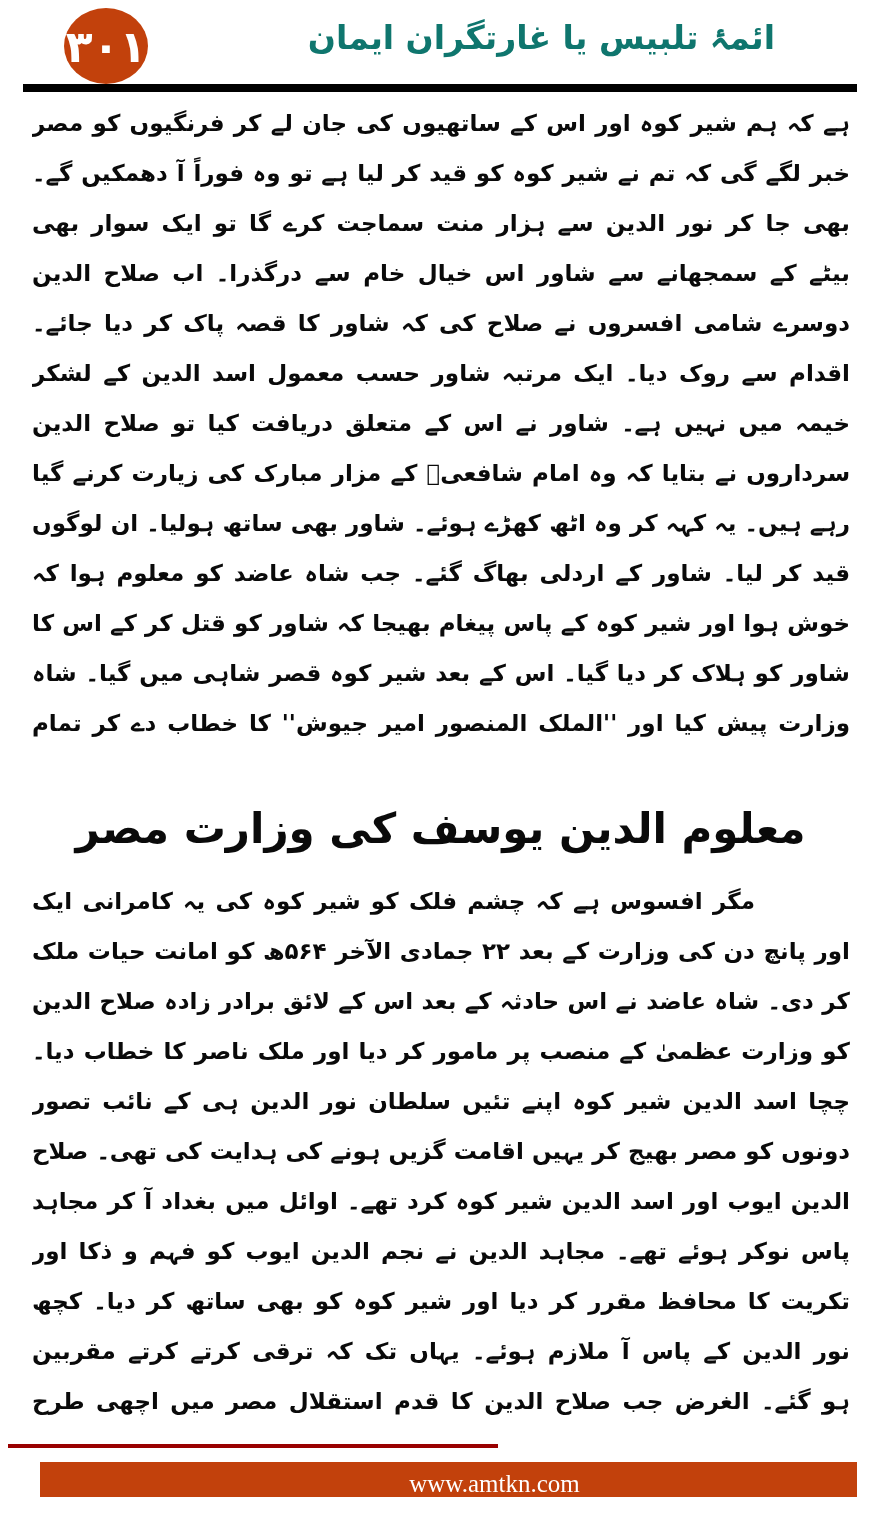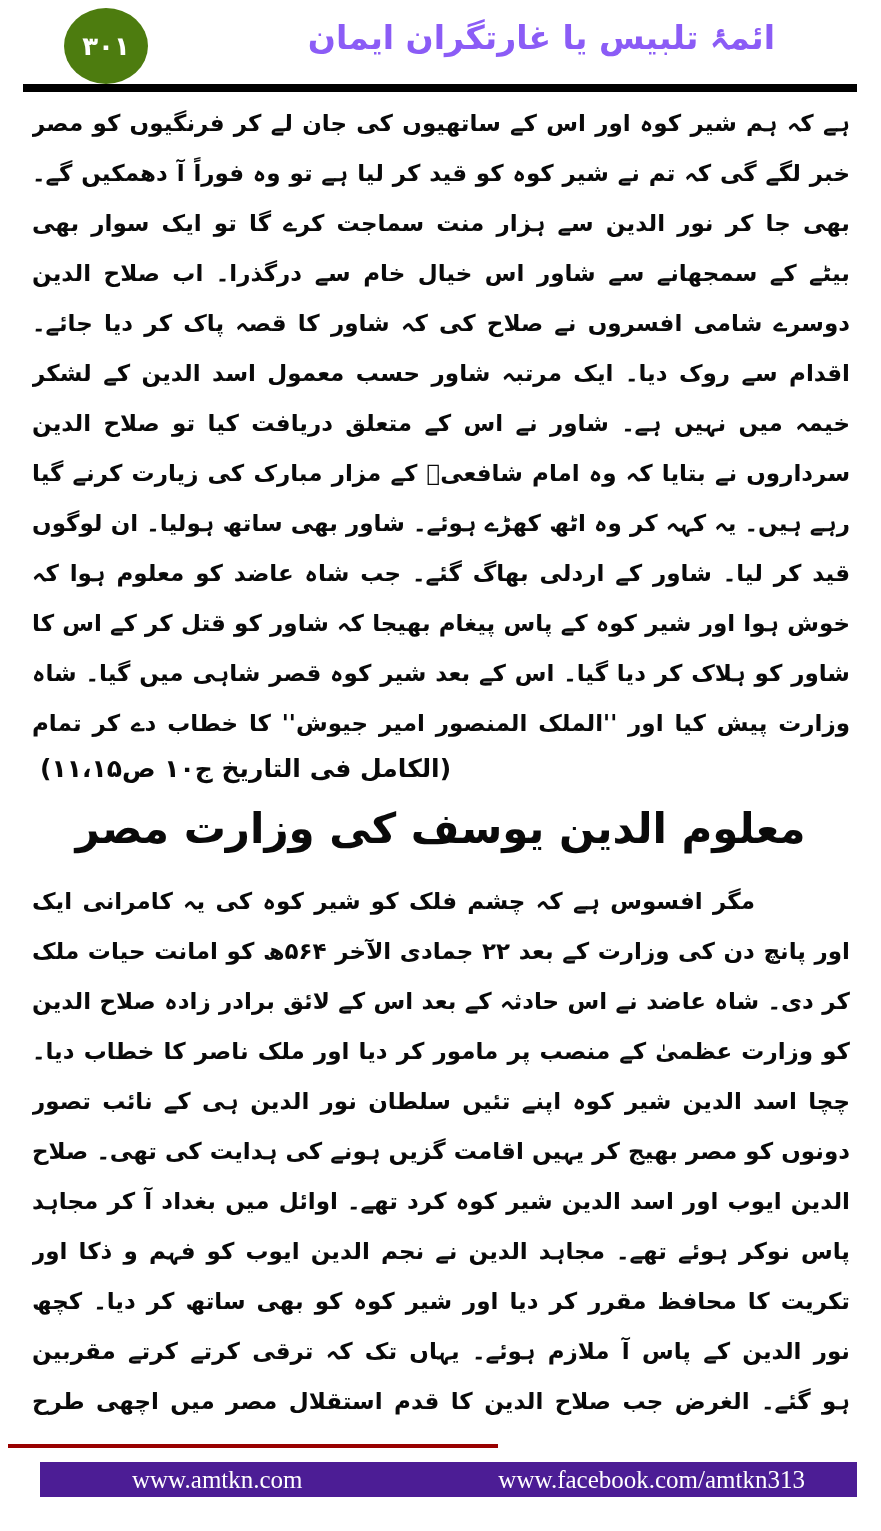--- a/index.html
+++ b/index.html
@@ -15,9 +15,9 @@
   .page-number-badge{
     position:absolute;left:64px;top:8px;
     width:84px;height:76px;border-radius:50%;
-    background:#4d7c0f;
+    background:#c2410c;
     display:flex;align-items:center;justify-content:center;
-    color:#ffffff;font-size:26px;font-weight:bold;
+    color:#ffffff;font-size:44px;font-weight:bold;
   }
   .book-title{
     position:absolute;top:18px;right:106px;

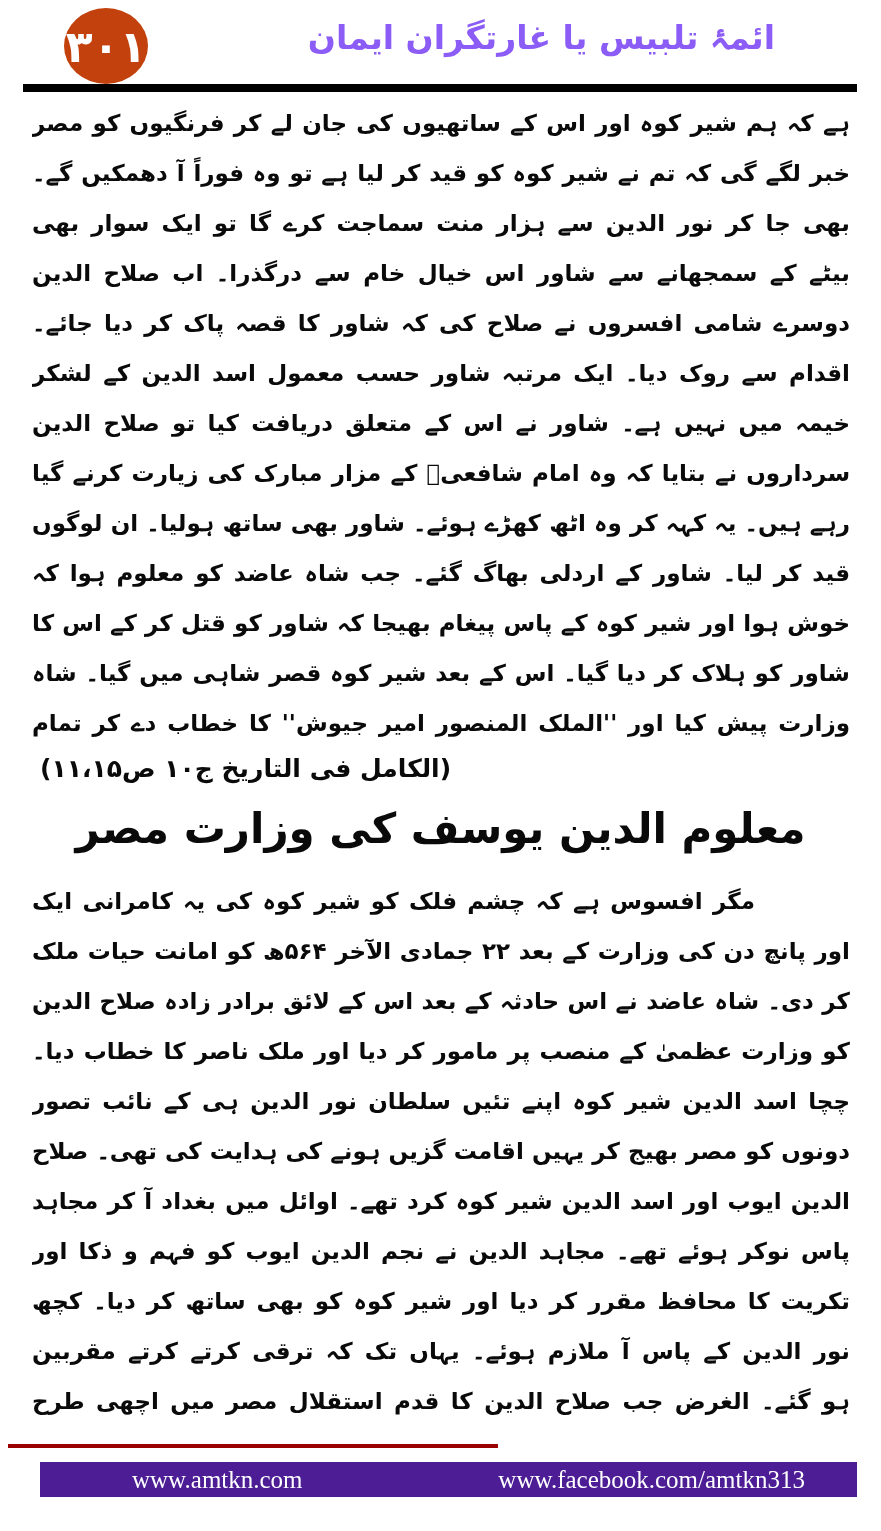--- a/index.html
+++ b/index.html
@@ -21,7 +21,7 @@
   }
   .book-title{
     position:absolute;top:18px;right:106px;
-    color:#8b5cf6;font-size:33px;font-weight:bold;
+    color:#0f766e;font-size:33px;font-weight:bold;
     white-space:nowrap;
   }
   .header-rule{

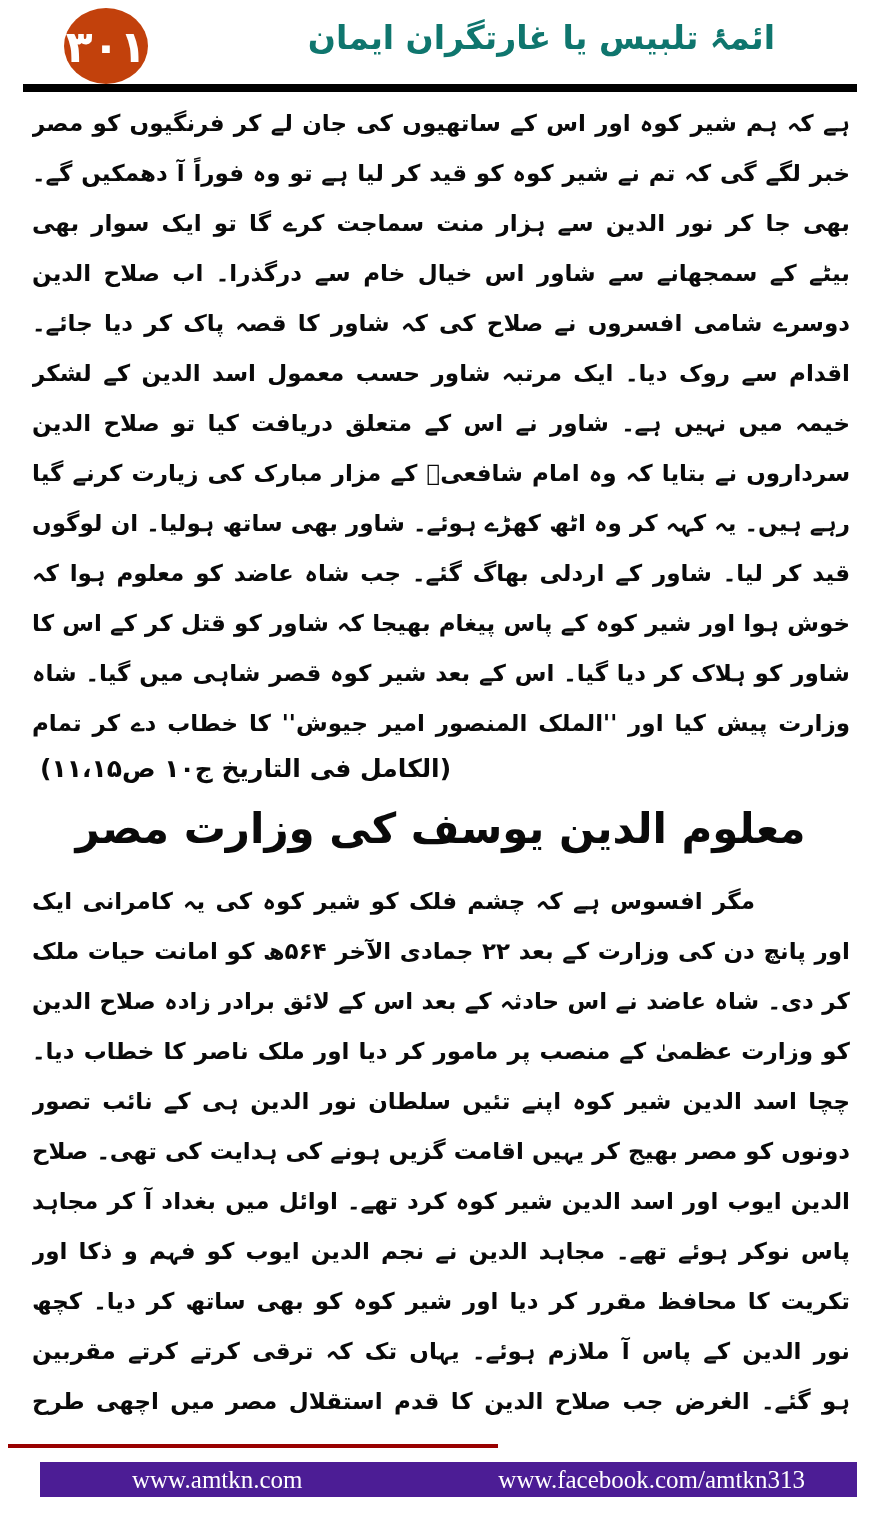--- a/index.html
+++ b/index.html
@@ -99,7 +99,6 @@
       <div class="tline">وزارت پیش کیا اور ''الملک المنصور امیر جیوش'' کا خطاب دے کر تمام سیاہ و سپید کا مالک بنا دیا۔</div>
     </div>
 
-  <div class="citation">(الکامل فی التاریخ ج۱۰ ص۱۱،۱۵)</div>
 
   <div class="section-heading">معلوم الدین یوسف کی وزارت مصر</div>
 

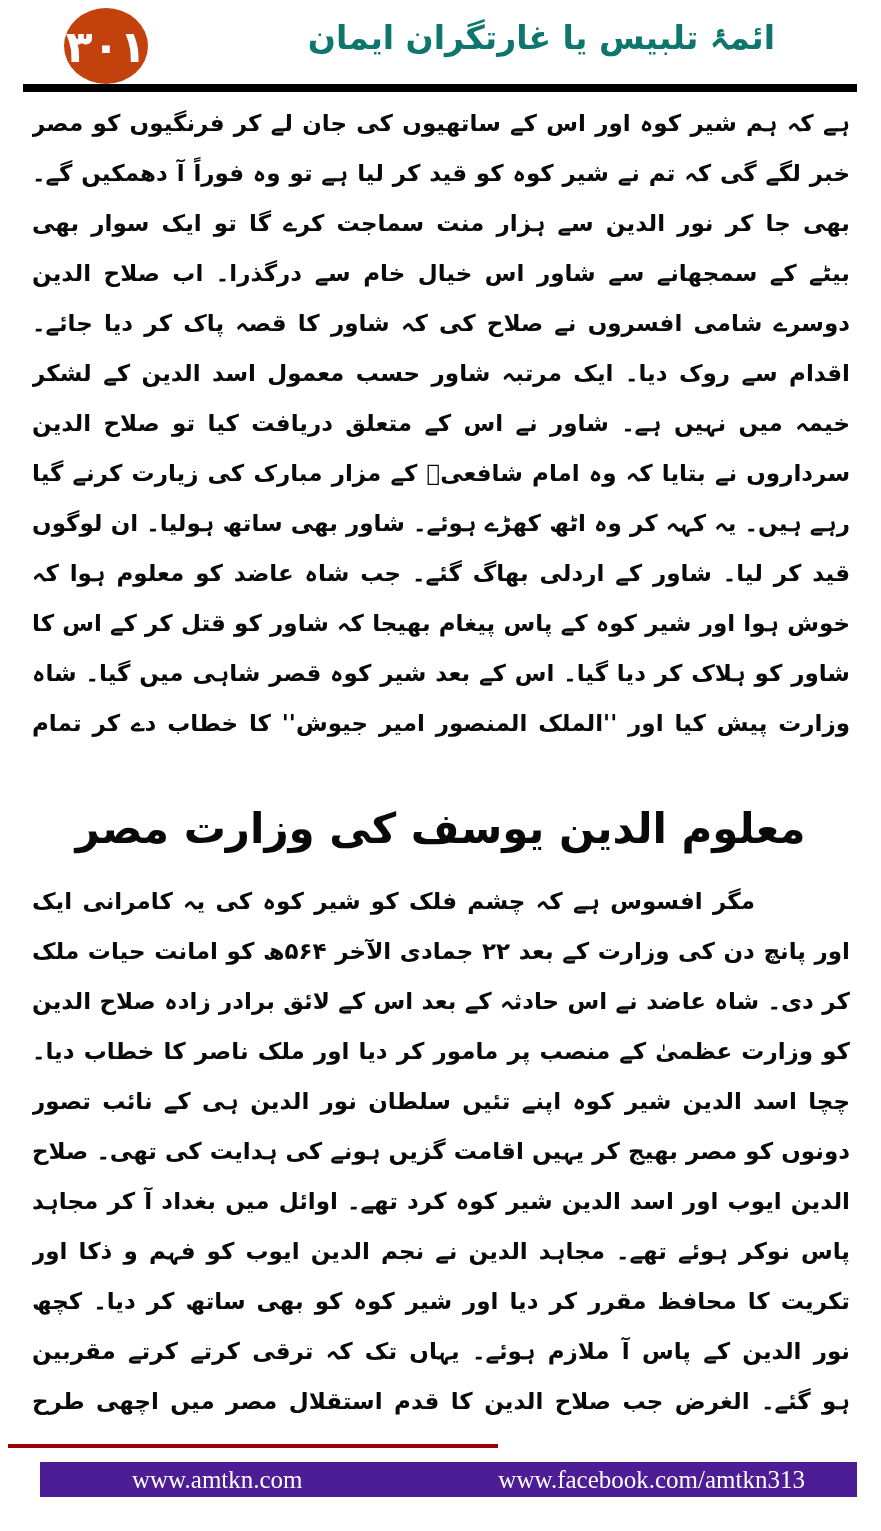--- a/index.html
+++ b/index.html
@@ -59,10 +59,10 @@
   }
   .footer-bar{
     position:absolute;left:40px;top:1462px;width:817px;height:35px;
-    background:#4c1d95;
-    display:flex;flex-direction:row;align-items:center;justify-content:space-between;
+    background:#c2410c;
+    display:flex;flex-direction:column;align-items:center;justify-content:space-between;
     direction:ltr;
-    padding:0;box-sizing:border-box;
+    padding:8px;box-sizing:border-box;
     color:#ffffff;
     font-family:"Liberation Serif",serif;
     font-size:25px;

